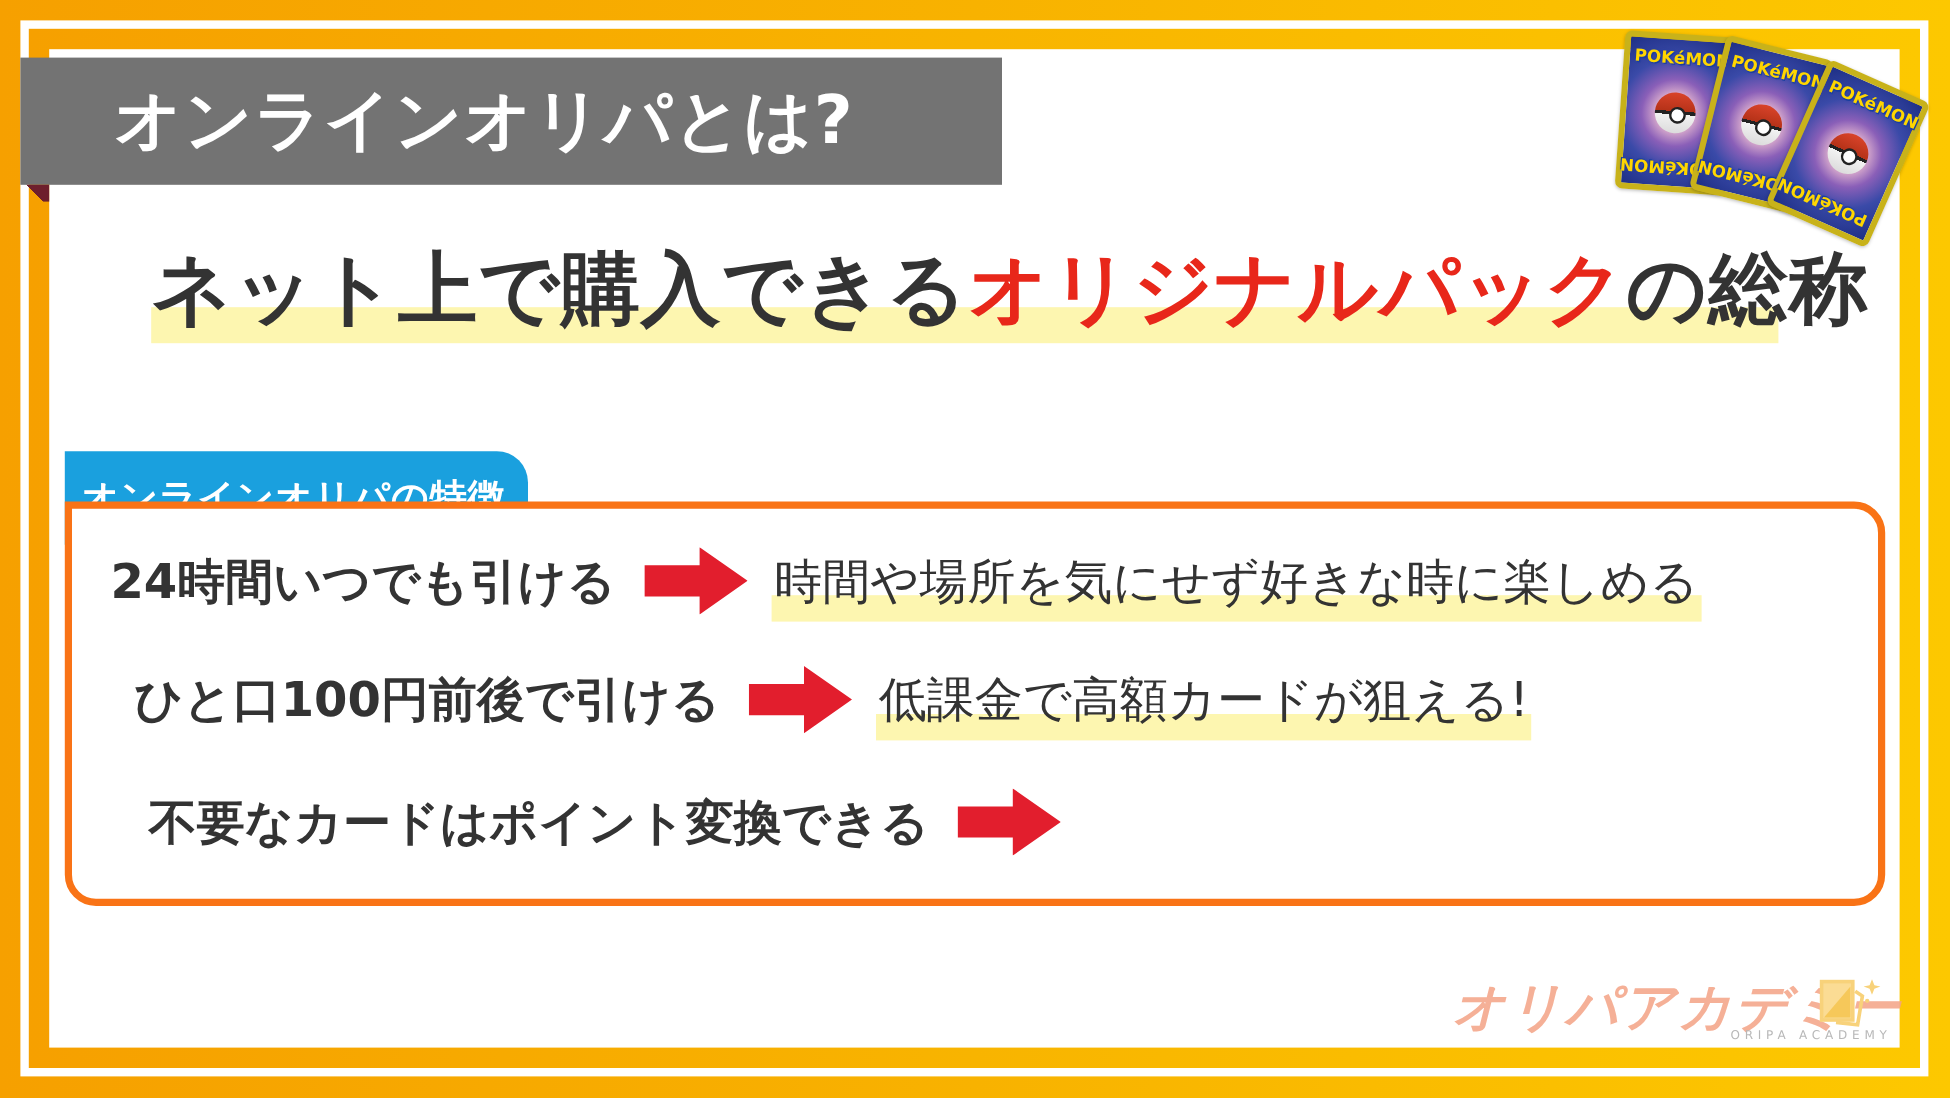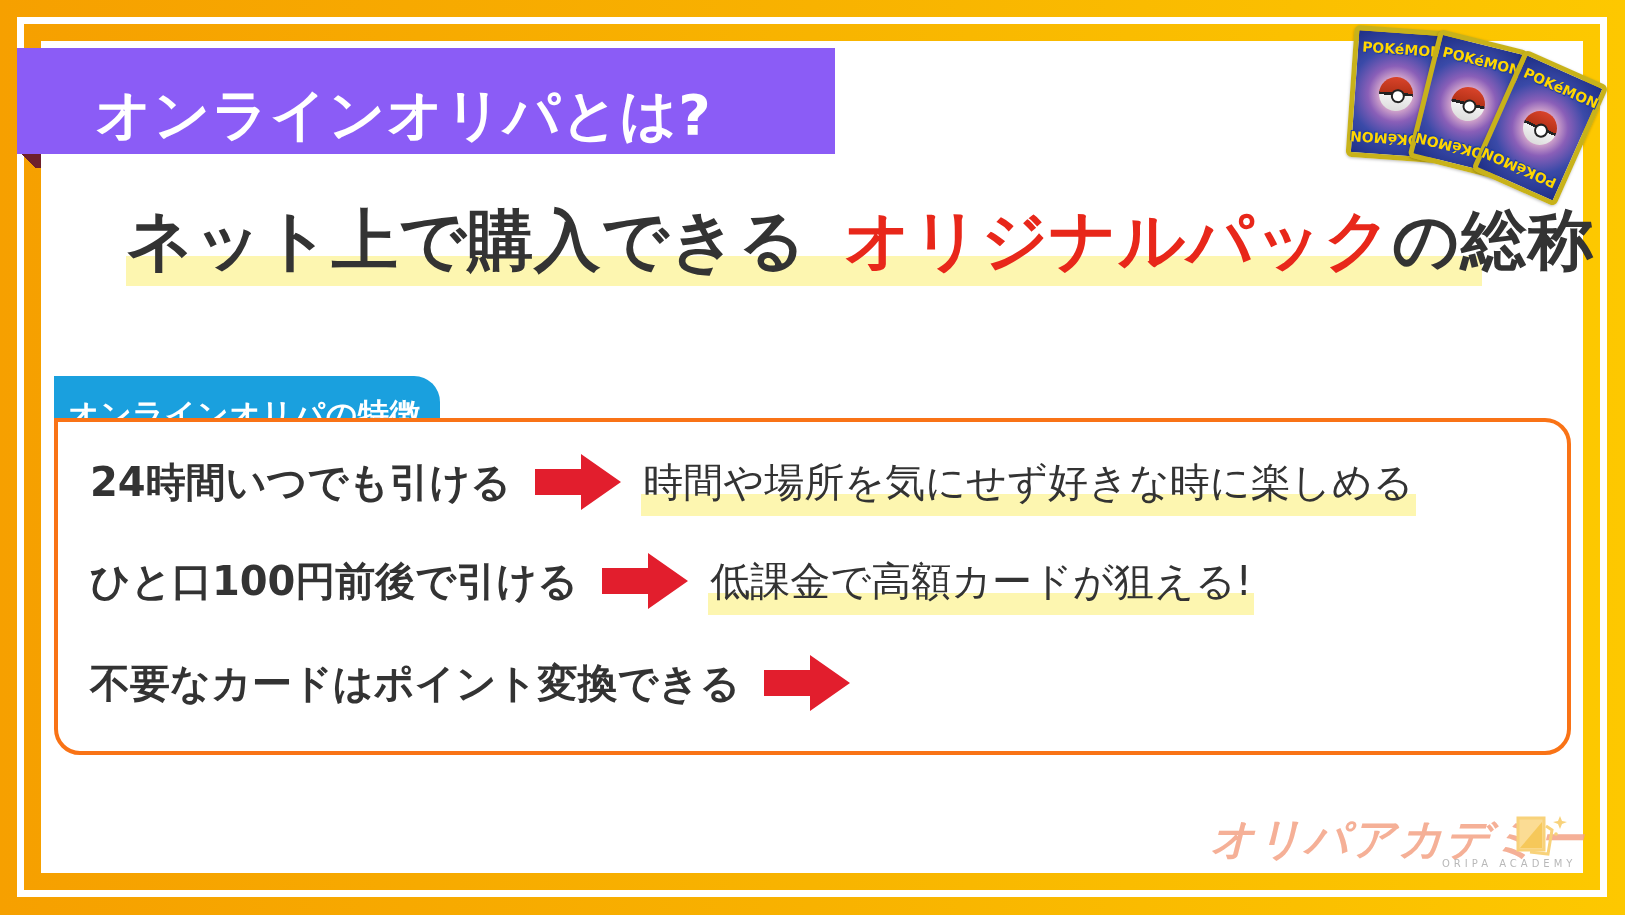--- a/index.html
+++ b/index.html
@@ -27,8 +27,8 @@
   
   .title-banner {
     position: absolute; left: 17px; top: 48px; width: 818px; height: 106px;
-    background: #8b5cf6;
-    display: flex; align-items: flex-end;
+    background: #737373;
+    display: flex; align-items: center;
   }
   .title-text {
     margin-left: 78px;

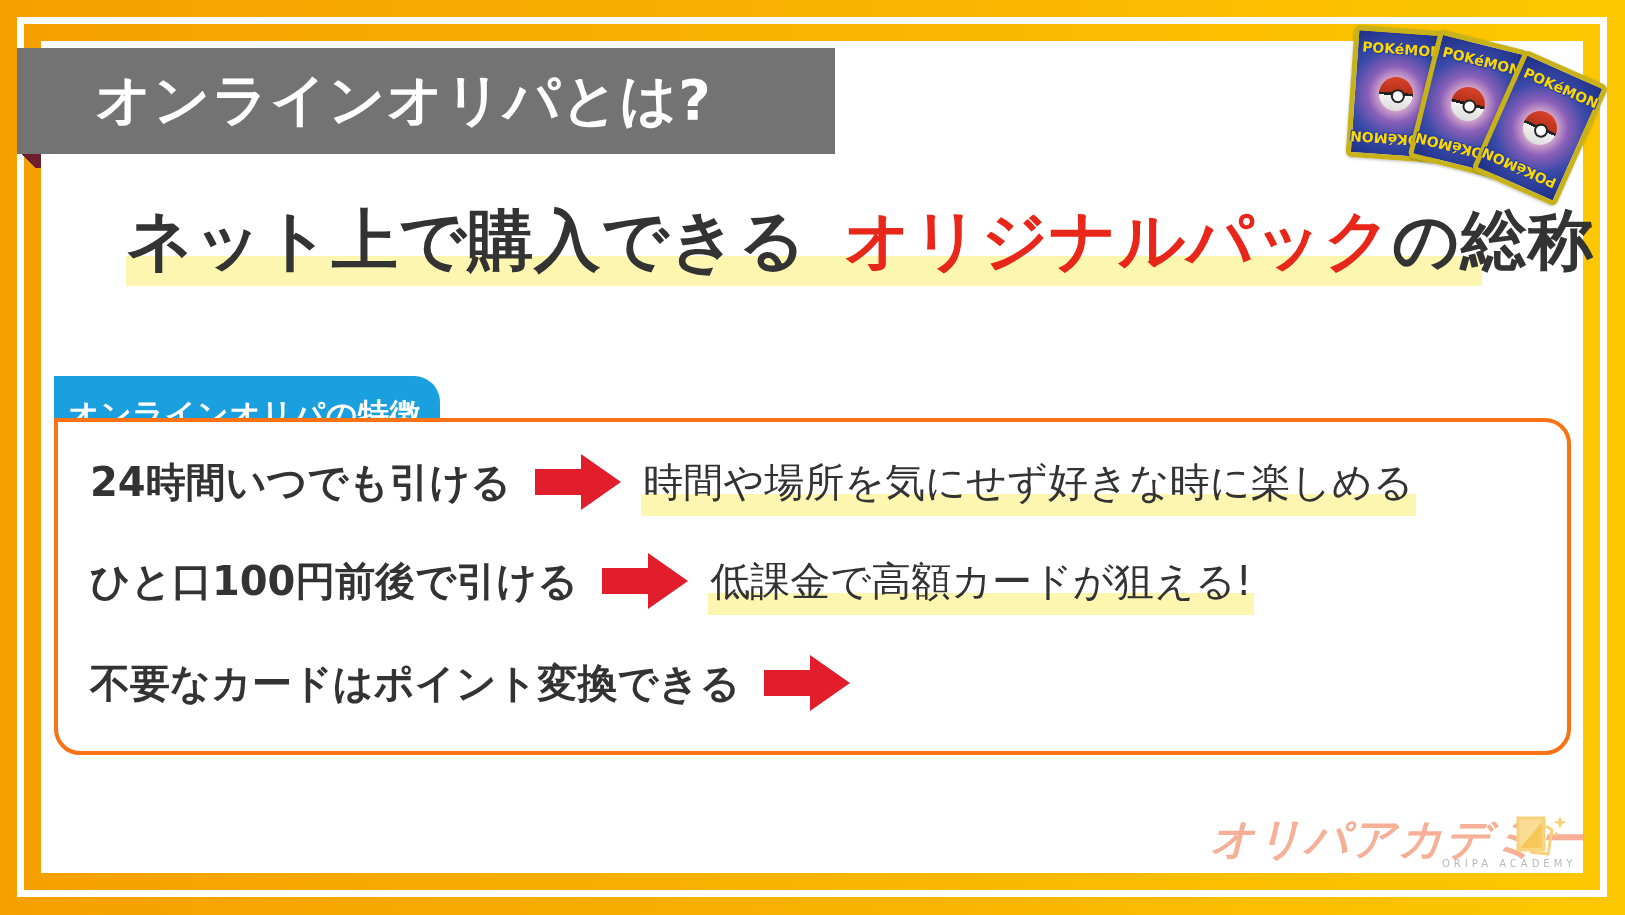--- a/index.html
+++ b/index.html
@@ -78,7 +78,7 @@
   .headline-text {
     position: relative; font-weight: bold; font-size: 66px; color: #333; letter-spacing: 1px; white-space: nowrap;
   }
-  .headline-text .accent { color: #e8271a; margin-left: 37px; }
+  .headline-text .accent { color: #e8271a; }
 
   
   .tab {

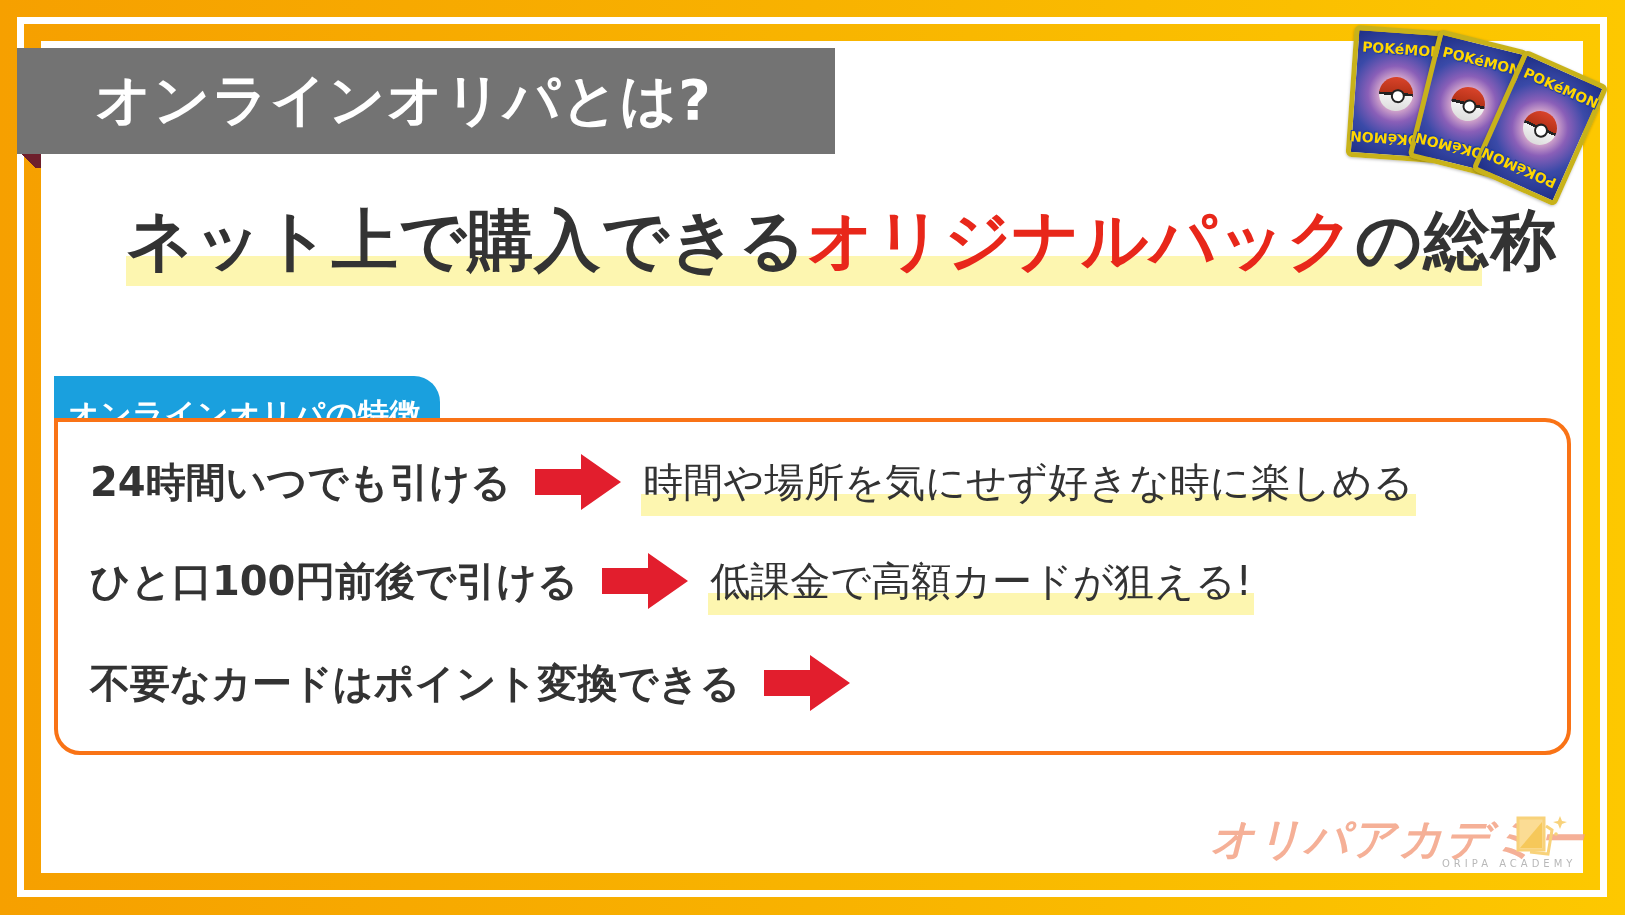--- a/index.html
+++ b/index.html
@@ -89,7 +89,7 @@
   .tab-text { margin-left: 14px; color: #fff; font-weight: bold; font-size: 31px; letter-spacing: 0.5px; }
   .feature-box {
     position: absolute; left: 54px; top: 418px; width: 1517px; height: 337px;
-    border: 4px solid #f97316; border-radius: 0 26px 26px 26px; background: #fff;
+    border: 6px solid #f97316; border-radius: 0 26px 26px 26px; background: #fff;
   }
   .row { position: absolute; left: 0; display: flex; align-items: center; height: 70px; white-space: nowrap; }
   .row-left { font-weight: bold; font-size: 40px; color: #333; margin-left: 32px; }

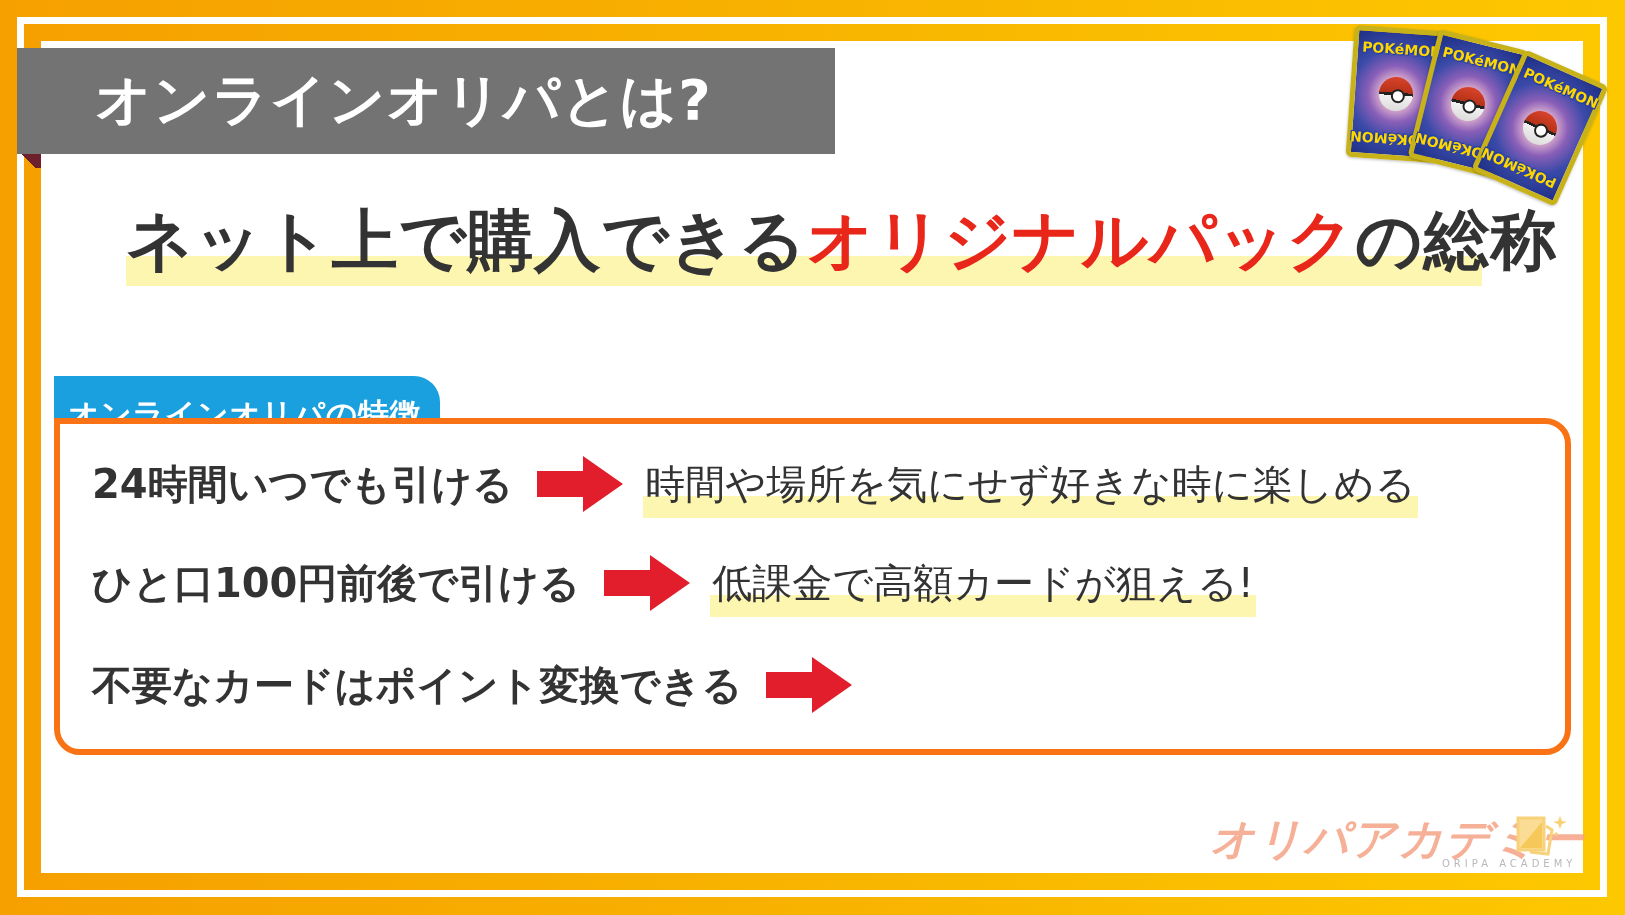--- a/index.html
+++ b/index.html
@@ -100,7 +100,7 @@
   }
   .row-right span { position: relative; z-index: 1; }
   .row-1 { top: 25px; }
-  .row-2 { top: 124px; }
+  .row-2 { top: 124px; padding-left: 20px; }
   .row-3 { top: 226px; }
 
   

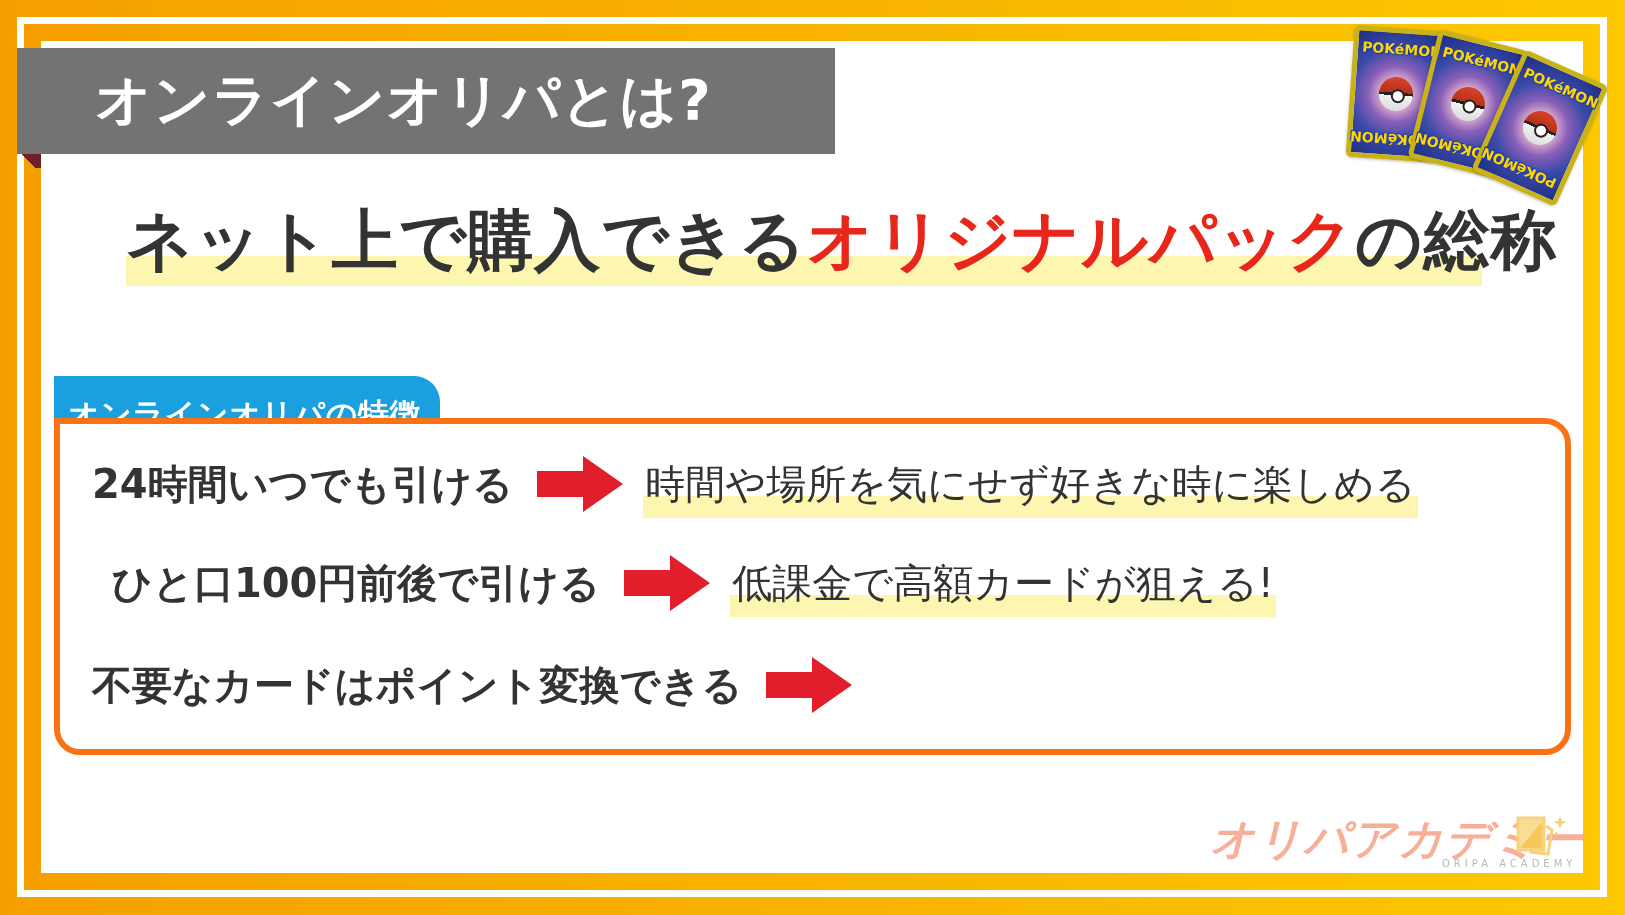--- a/index.html
+++ b/index.html
@@ -101,7 +101,7 @@
   .row-right span { position: relative; z-index: 1; }
   .row-1 { top: 25px; }
   .row-2 { top: 124px; padding-left: 20px; }
-  .row-3 { top: 226px; }
+  .row-3 { top: 226px; padding-left: 32px; }
 
   
   .watermark { position: absolute; left: 1210px; top: 810px; width: 360px; height: 60px; }

